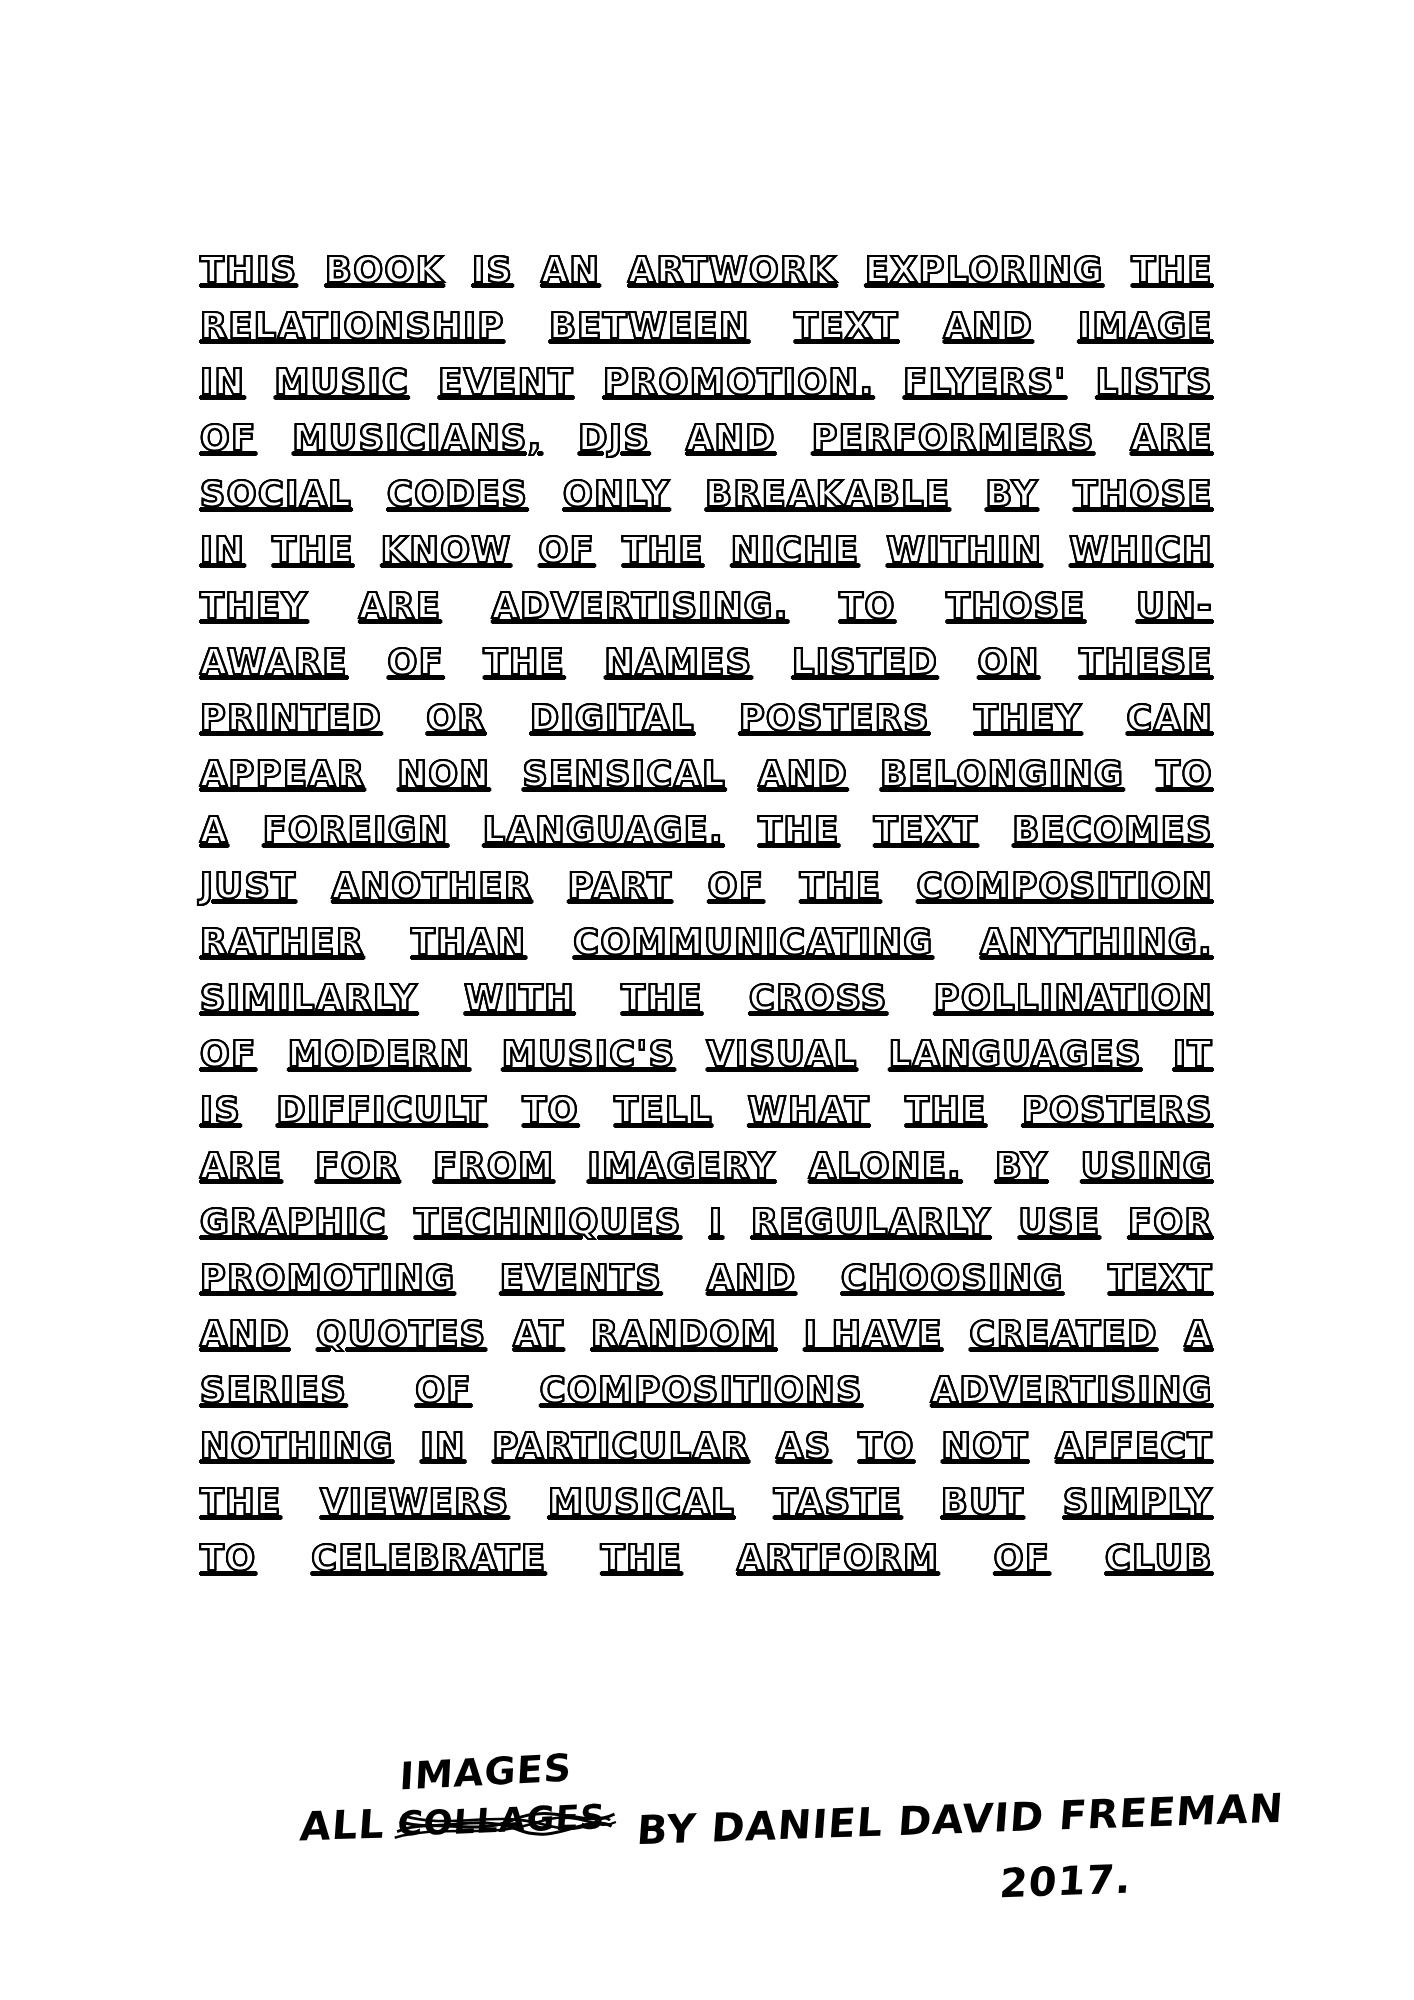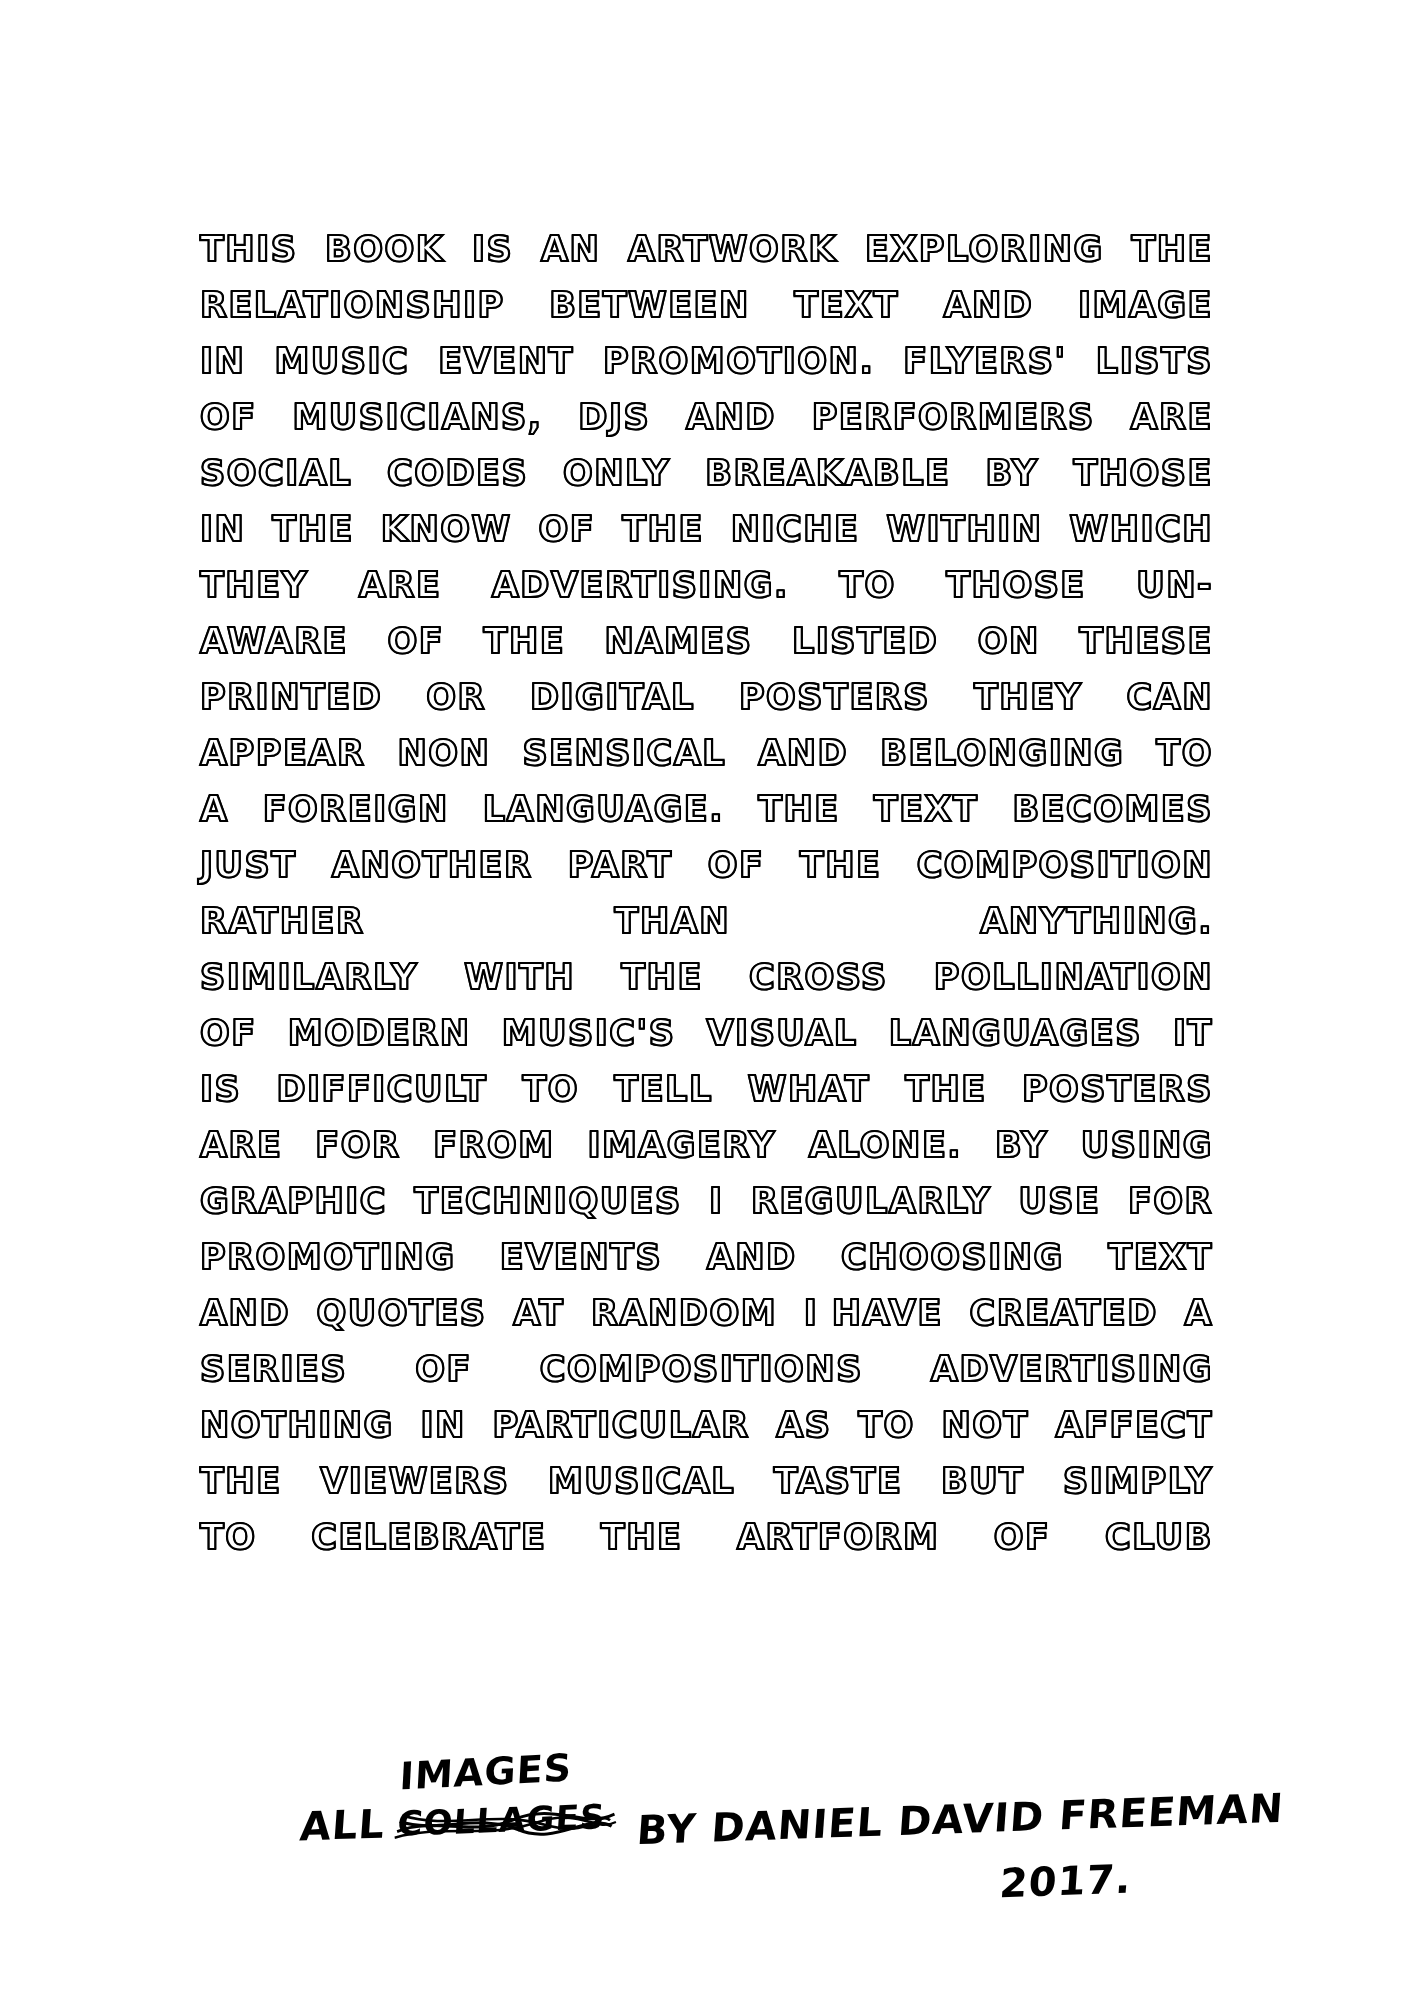--- a/index.html
+++ b/index.html
@@ -32,10 +32,11 @@
   #statement .line {
     display: flex;
     justify-content: space-between;
-    align-items: flex-start;
+    align-items: flex-end;
     width: 100%;
     height: 56px;
     white-space: nowrap;
+    text-decoration: underline;
   }
 
   

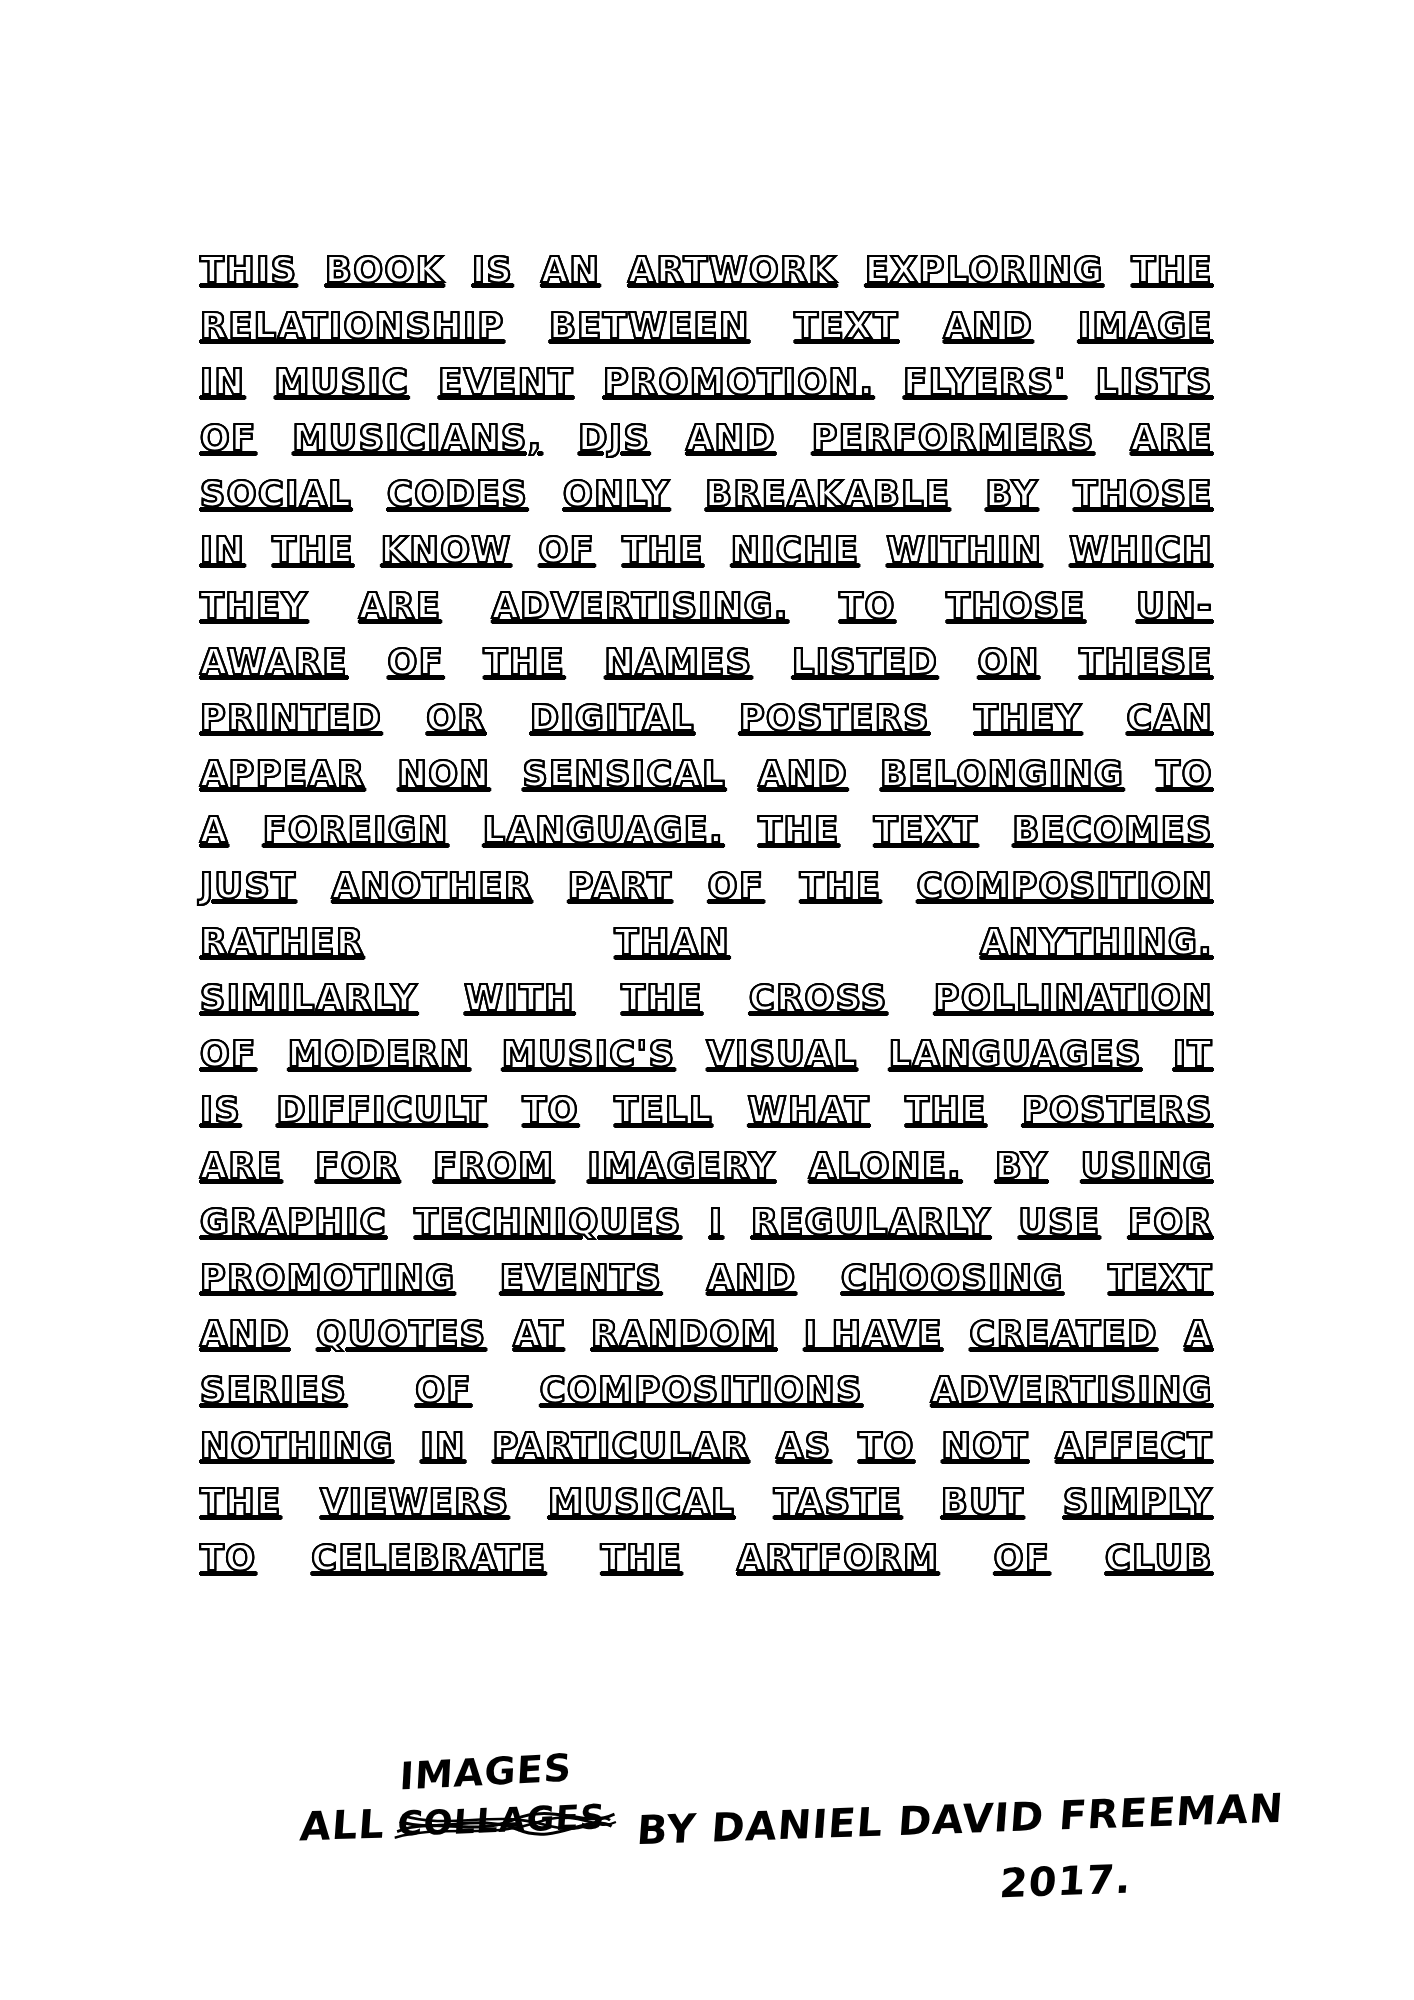--- a/index.html
+++ b/index.html
@@ -245,6 +245,7 @@
     <div class="line">
       <span class="w">RATHER</span>
       <span class="w">THAN</span>
+      <span class="w">COMMUNICATING</span>
       <span class="w">ANYTHING.</span>
     </div>
 

